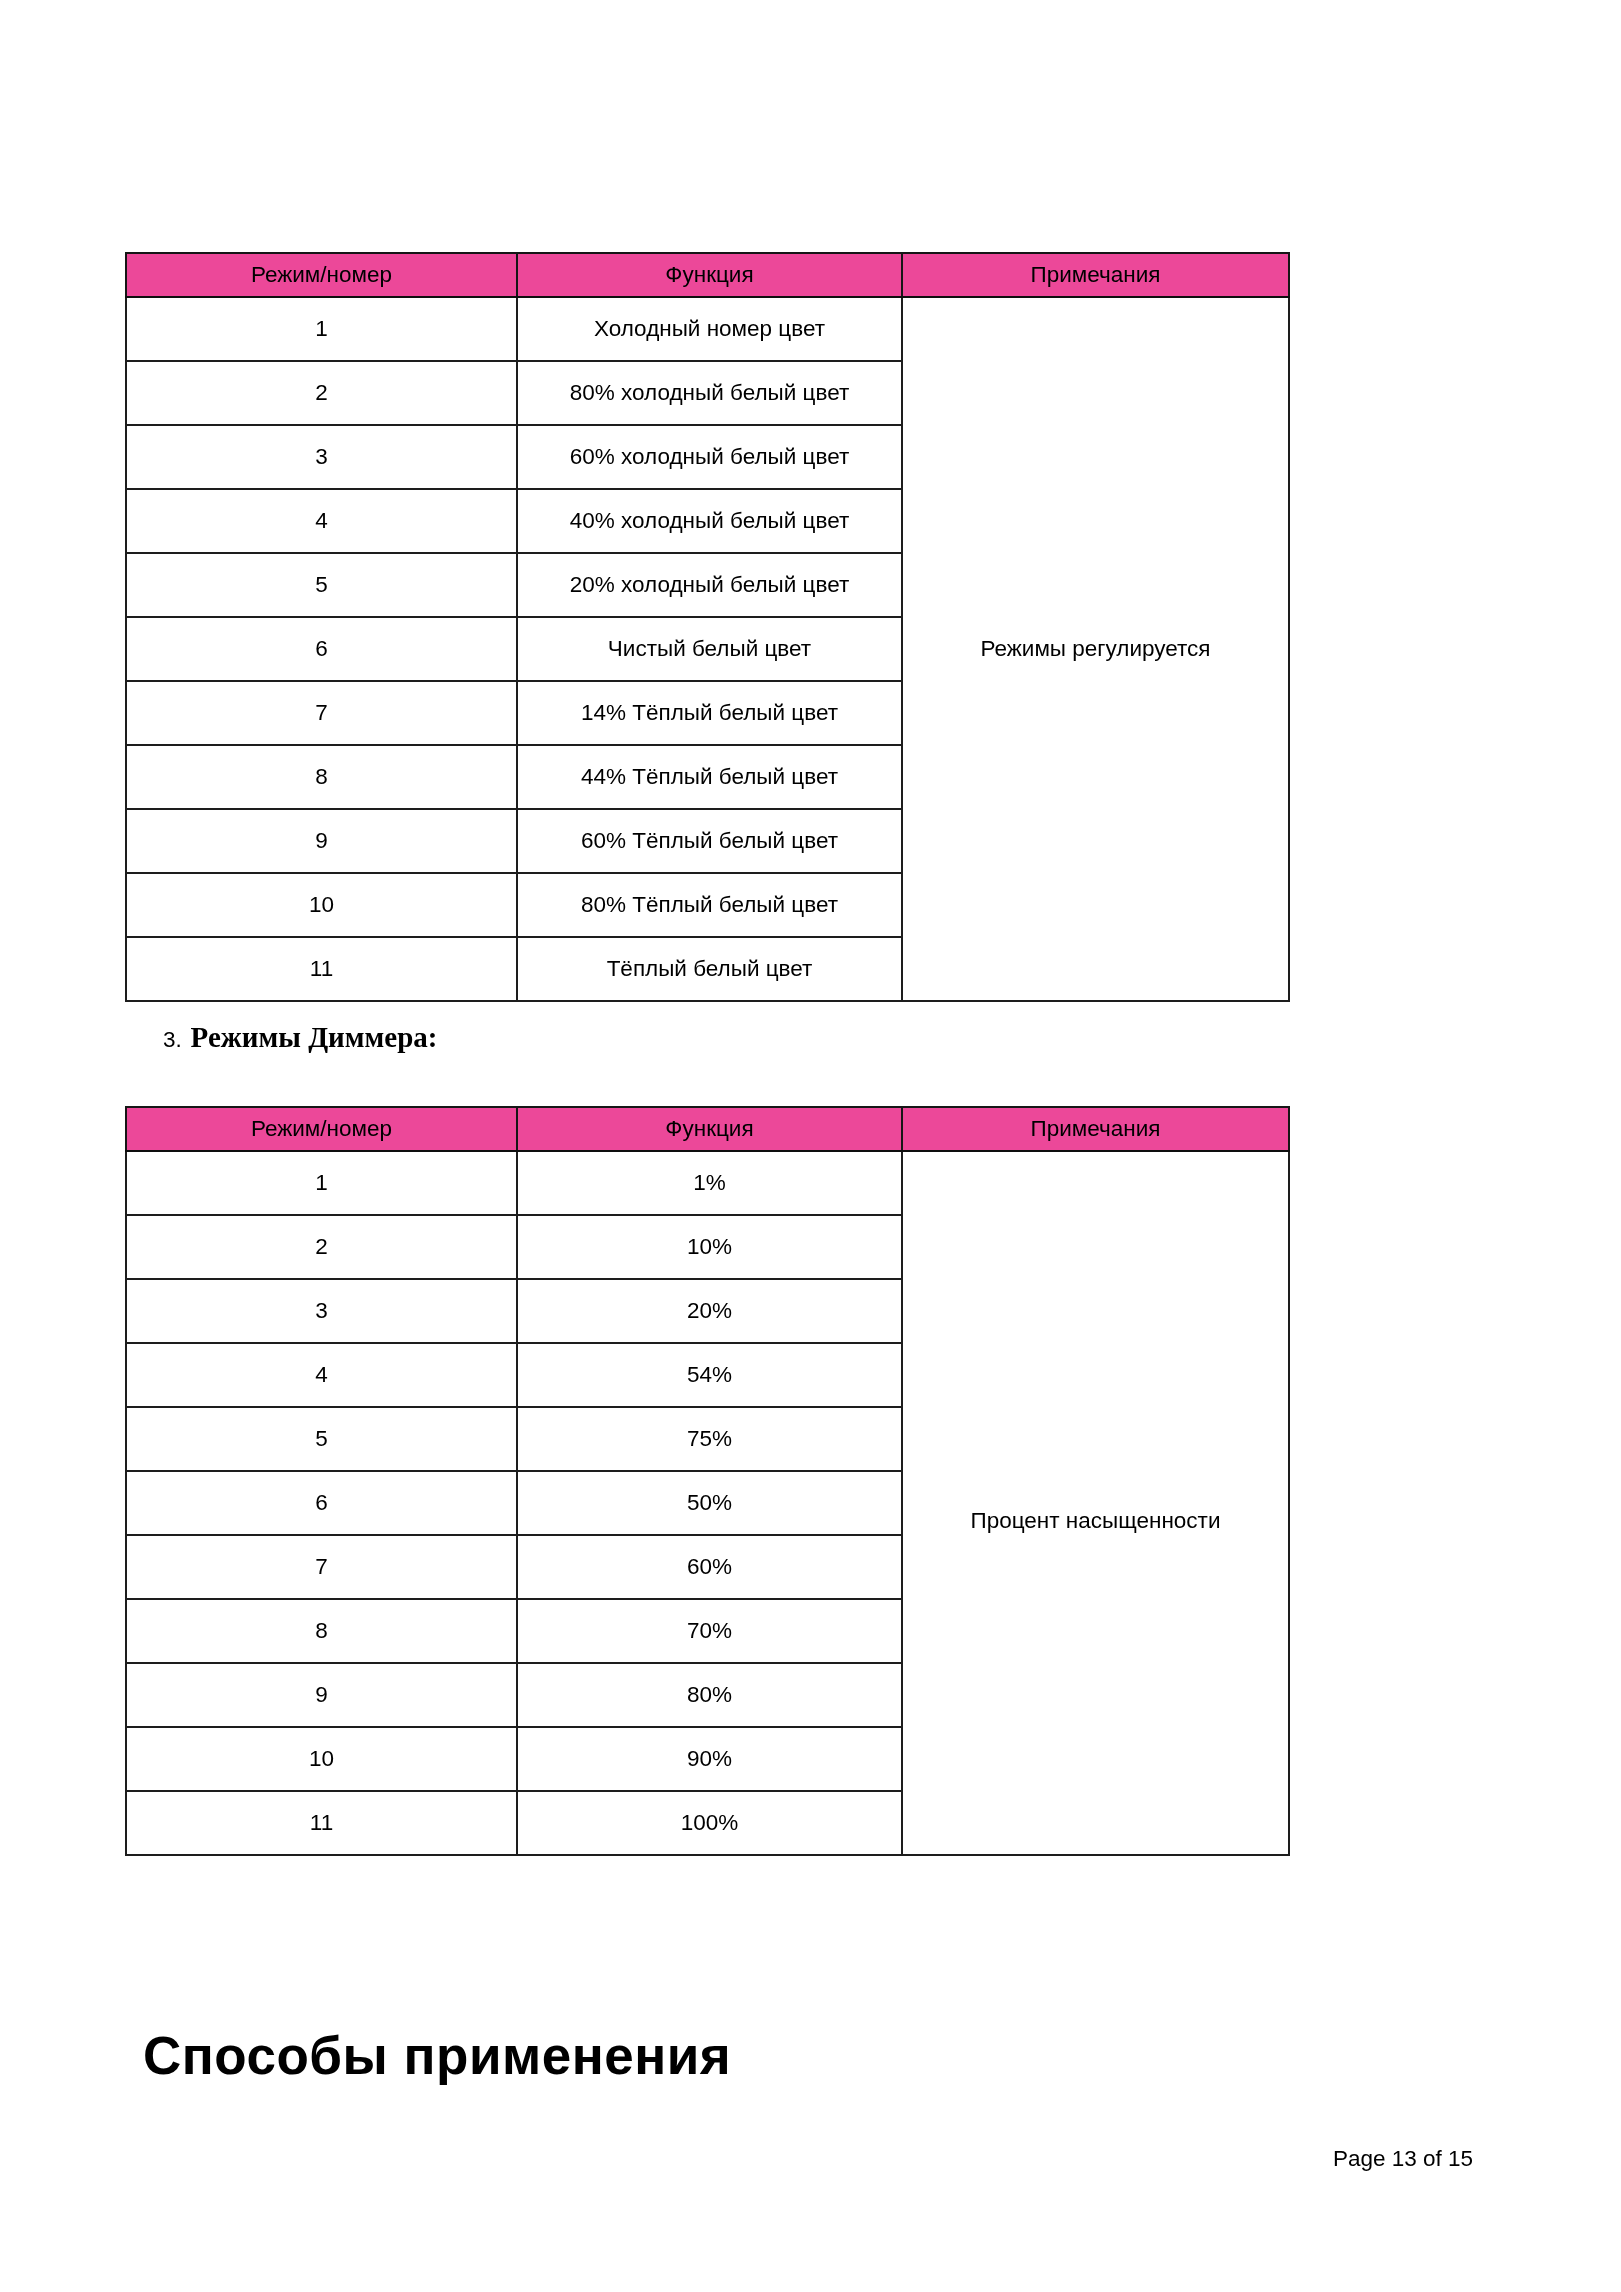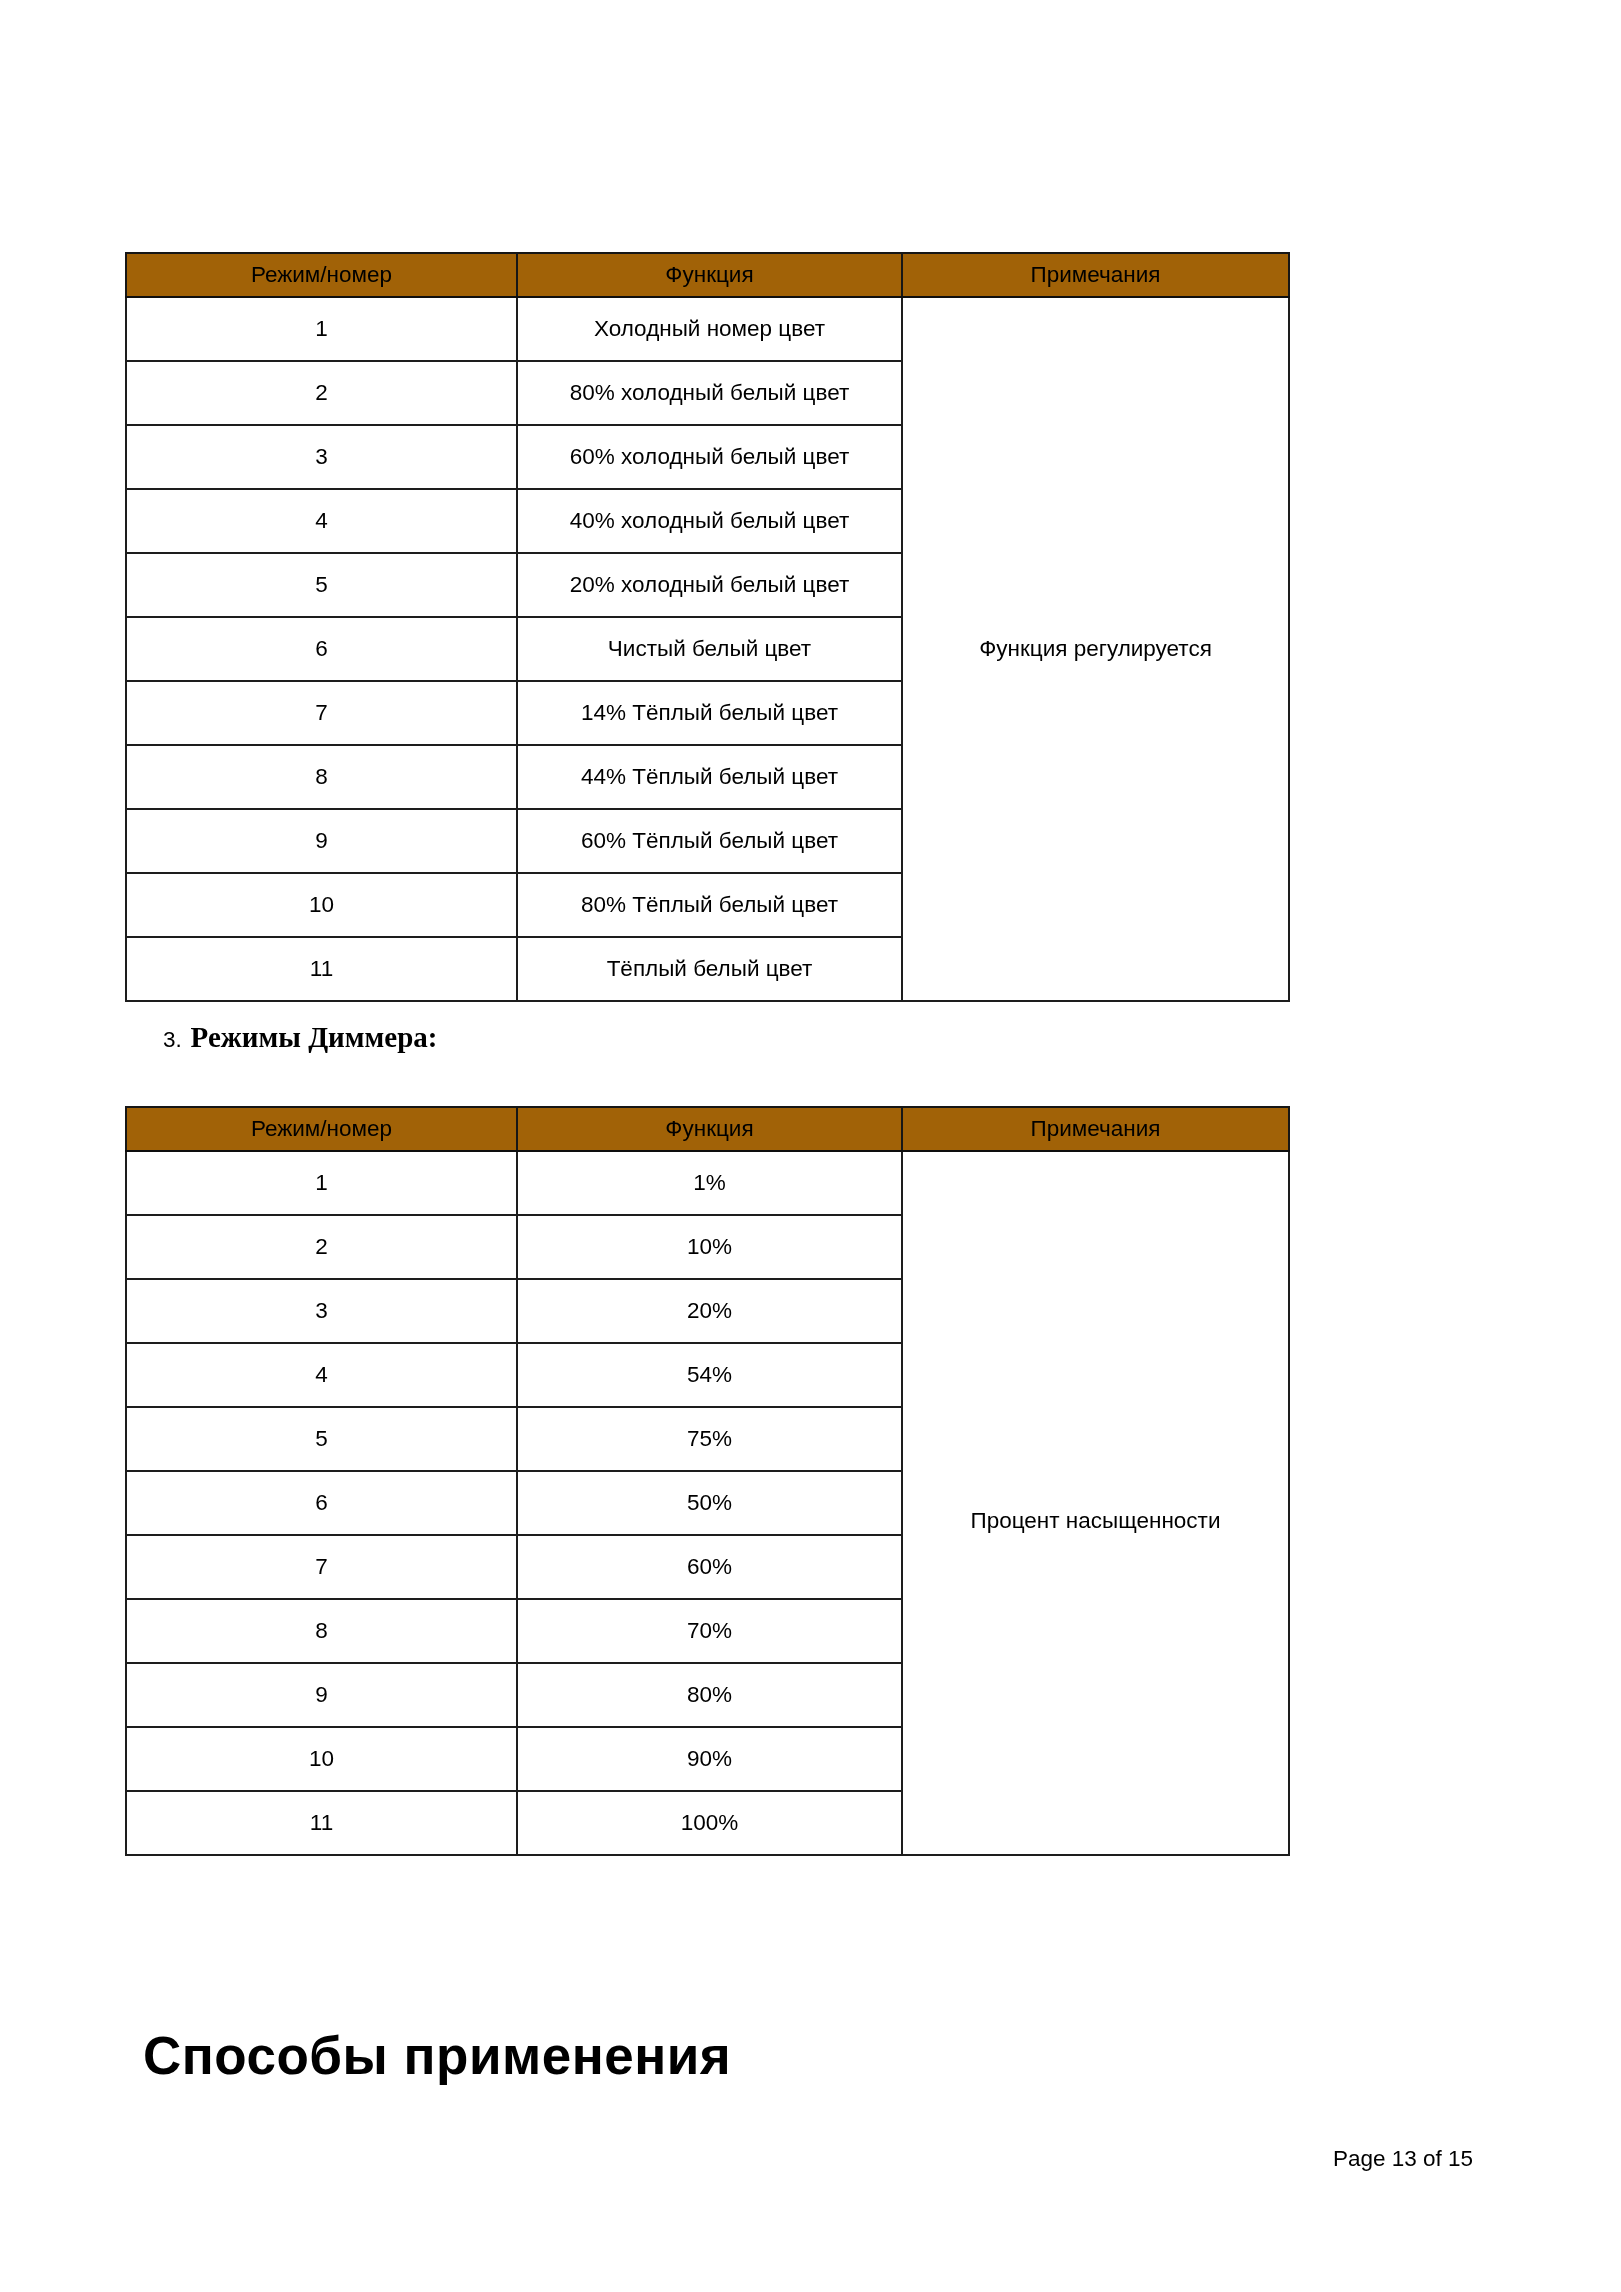--- a/index.html
+++ b/index.html
@@ -20,7 +20,7 @@
     color: #000000;
   }
   .doc-table th {
-    background: #a16207;
+    background: #ec4899;
     border: 2px solid #161616;
     border-bottom: 2.9px solid #0e0e0e;
     height: 40px;

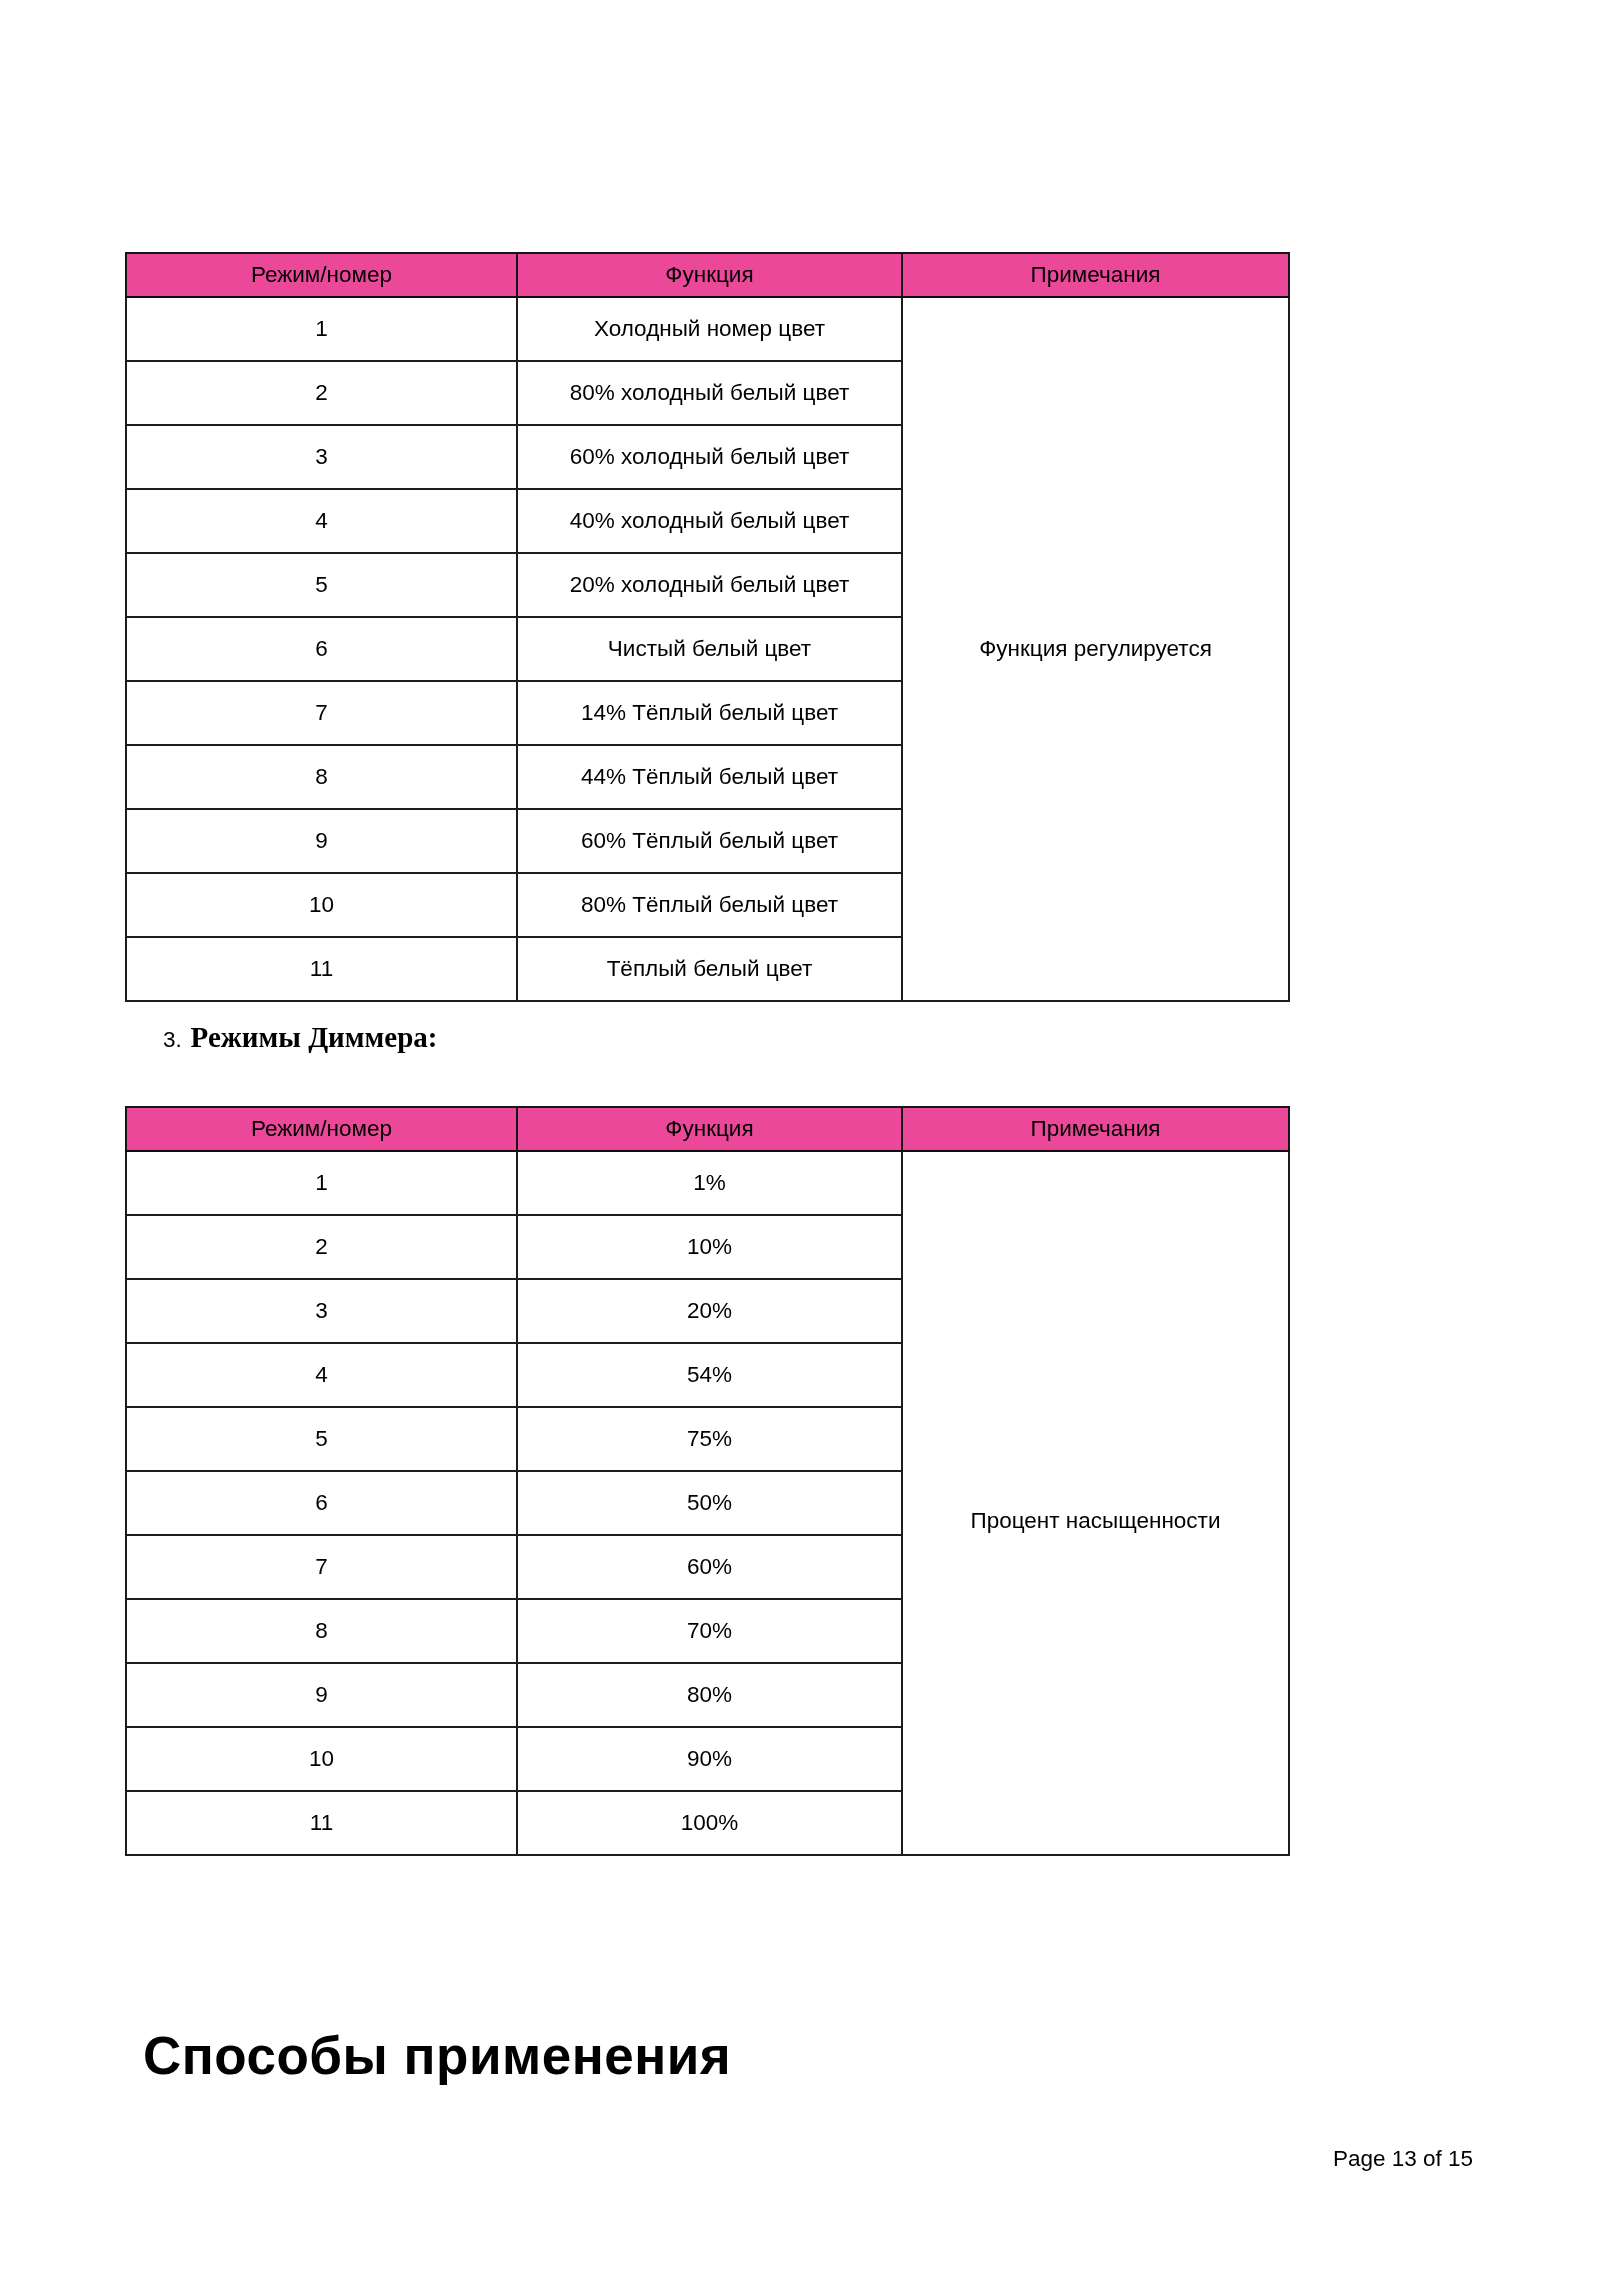--- a/index.html
+++ b/index.html
@@ -90,7 +90,7 @@
     <tr>
       <td>1</td>
       <td>Холодный номер цвет</td>
-      <td class="note-cell" rowspan="11">Функция регулируется</td>
+      <td class="note-cell" rowspan="11">Режимы регулируется</td>
     </tr>
     <tr>
       <td>2</td>

